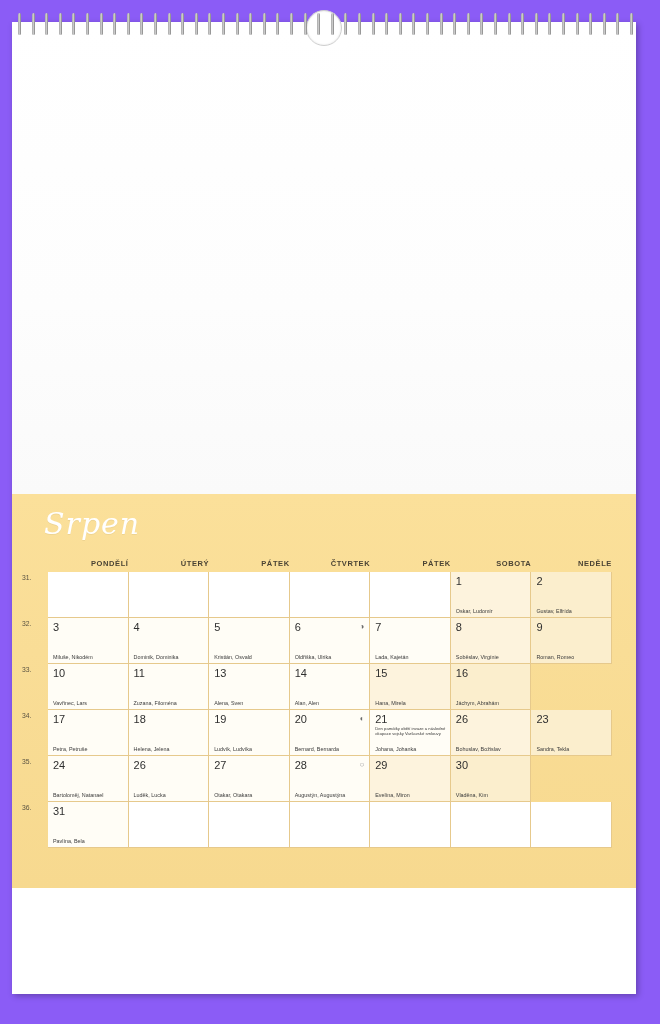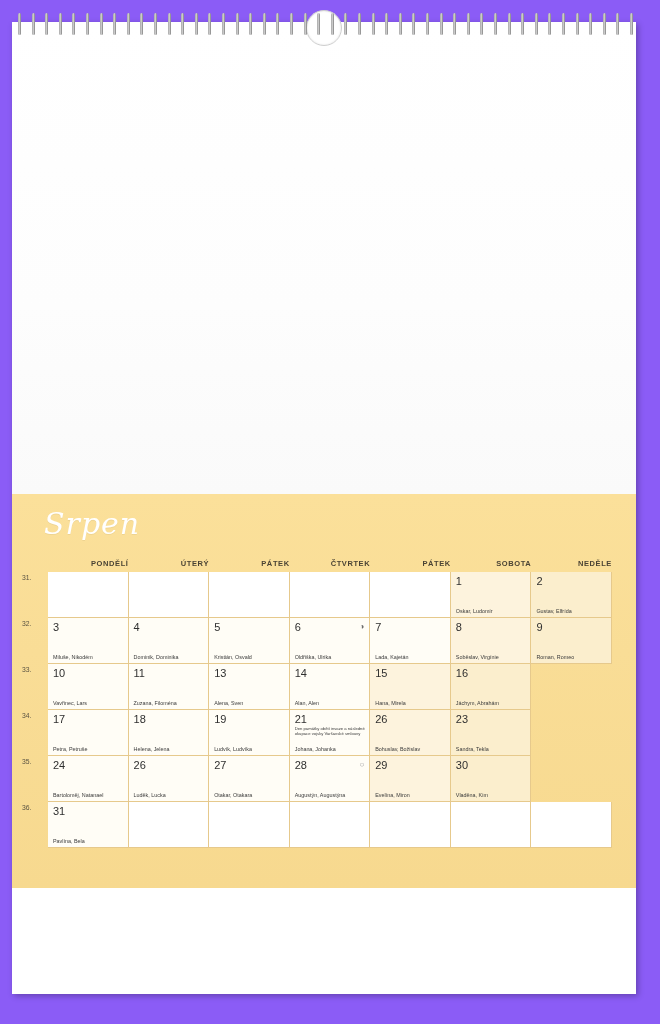--- a/index.html
+++ b/index.html
@@ -321,6 +321,11 @@
           <div class="daycell">
             <div class="daynum">19</div>
             <div class="names">Ludvík, Ludvíka</div>
+          </div>
+          <div class="daycell">
+            <div class="daynum">20</div>
+            <div class="moon">◐</div>
+            <div class="names">Bernard, Bernarda</div>
           </div>
           <div class="daycell">
             <div class="daynum">21</div>

